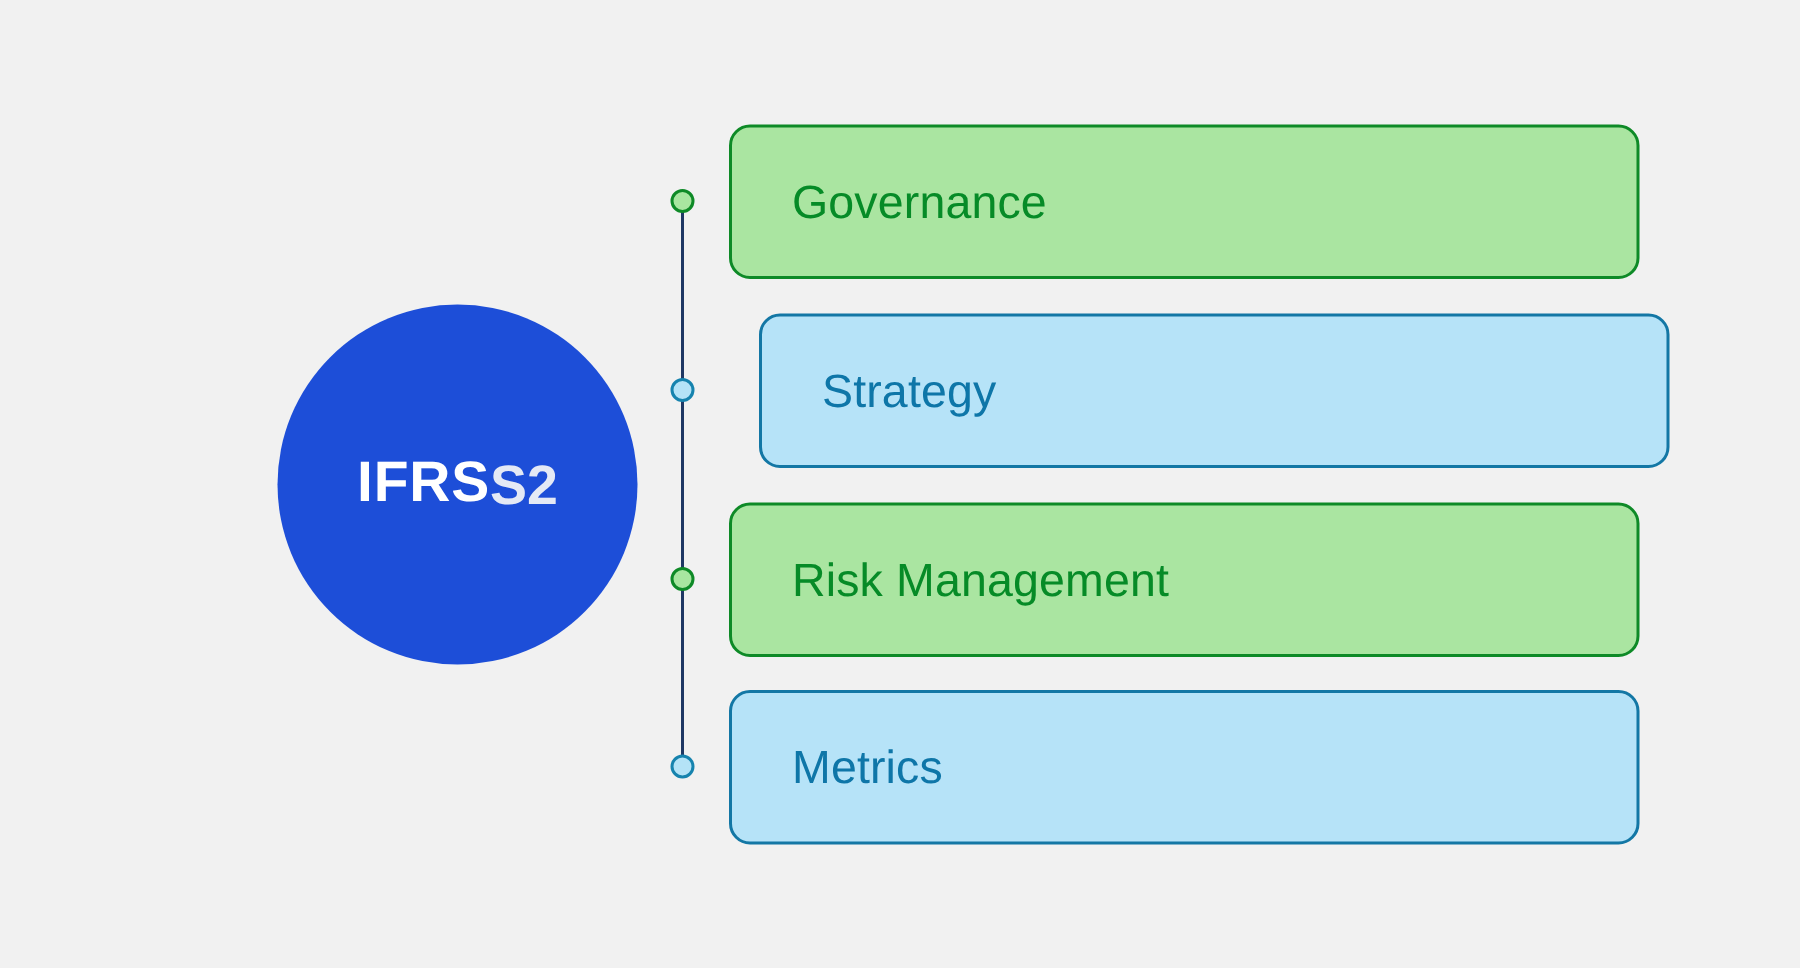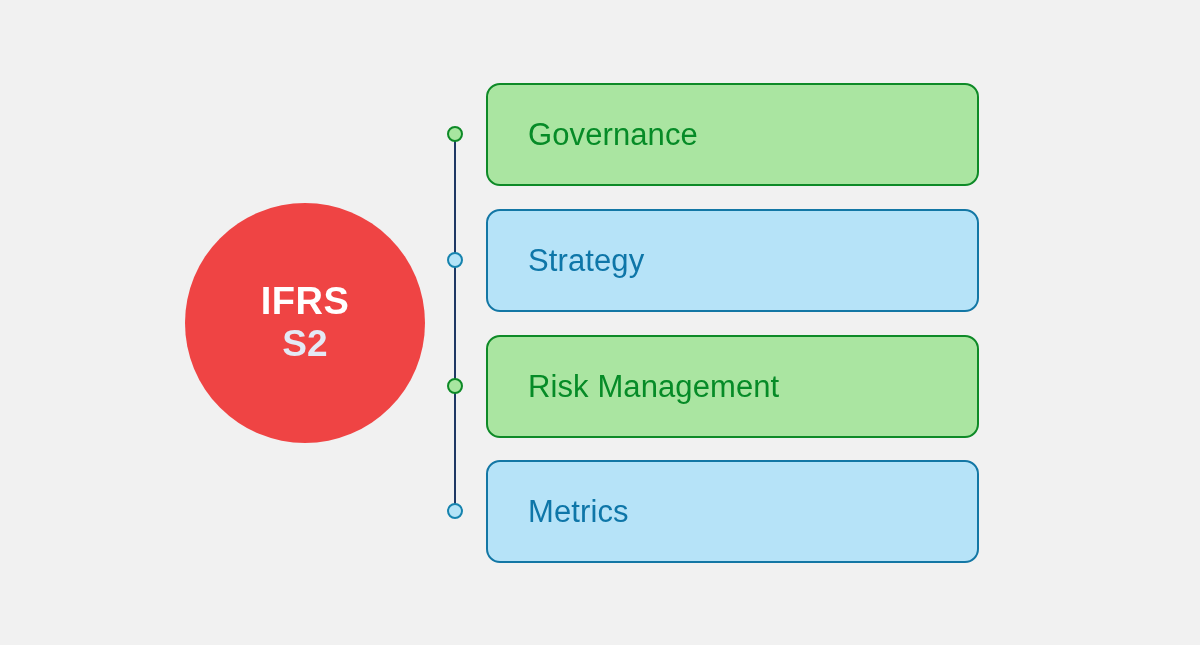--- a/index.html
+++ b/index.html
@@ -83,7 +83,7 @@
   .pillar {
     position: absolute;
     left: 486px;
-    width: 493px;
+    width: 607px;
     height: 103px;
     border-radius: 14px;
     box-sizing: border-box;

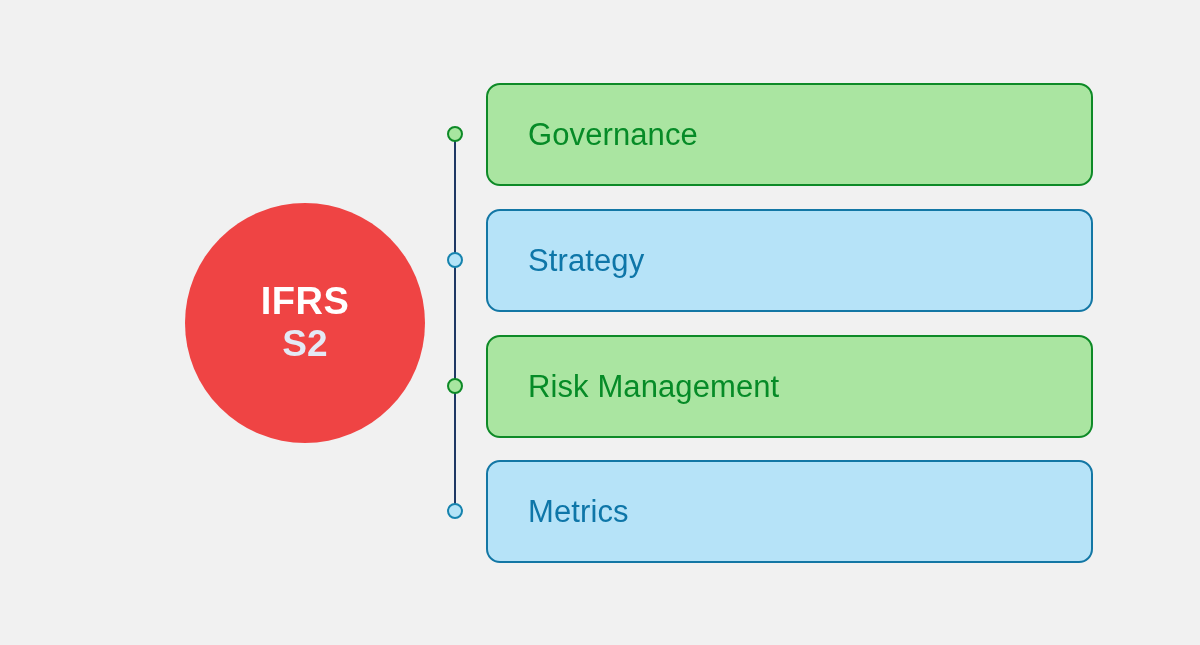--- a/index.html
+++ b/index.html
@@ -131,7 +131,7 @@
     <span class="pillar-label">Governance</span>
   </div>
 
-  <div class="pillar blue" style="top:209px;">
+  <div class="pillar blue" style="top:209px;margin-left:20px;">
     <span class="pillar-label">Strategy</span>
   </div>
 

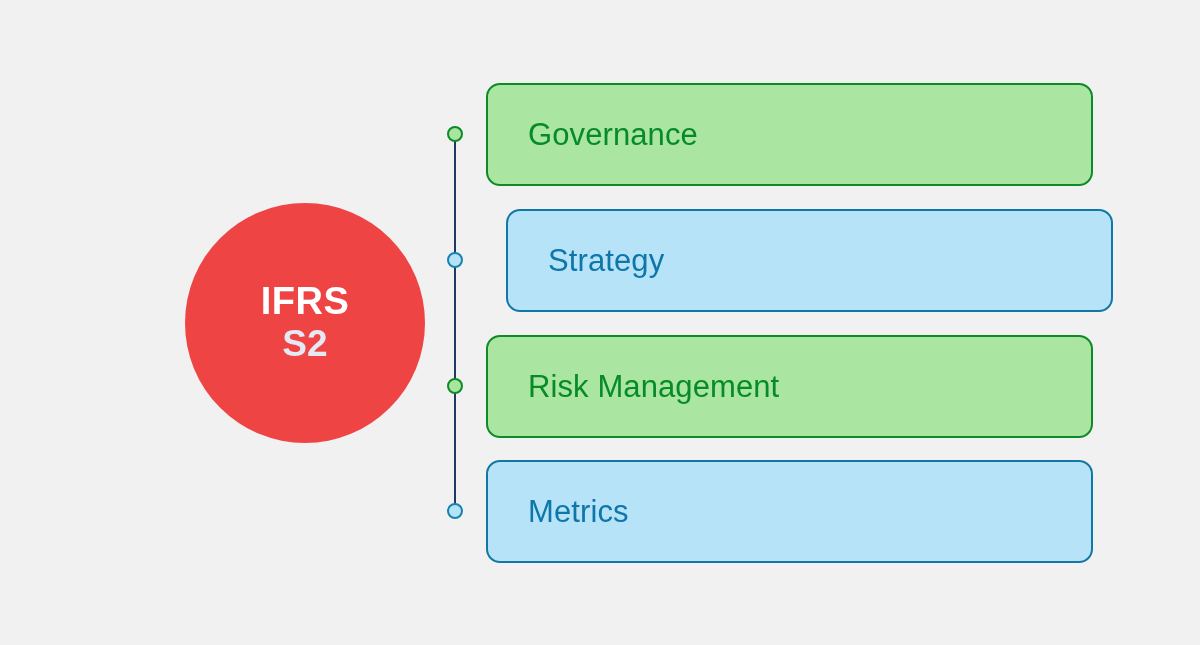--- a/index.html
+++ b/index.html
@@ -27,9 +27,8 @@
     width: 240px;
     height: 240px;
     border-radius: 50%;
-    background: #ef4444;
+    background: #1d4ed8;
     display: flex;
-    flex-direction: column;
     align-items: center;
     justify-content: center;
     box-sizing: border-box;

